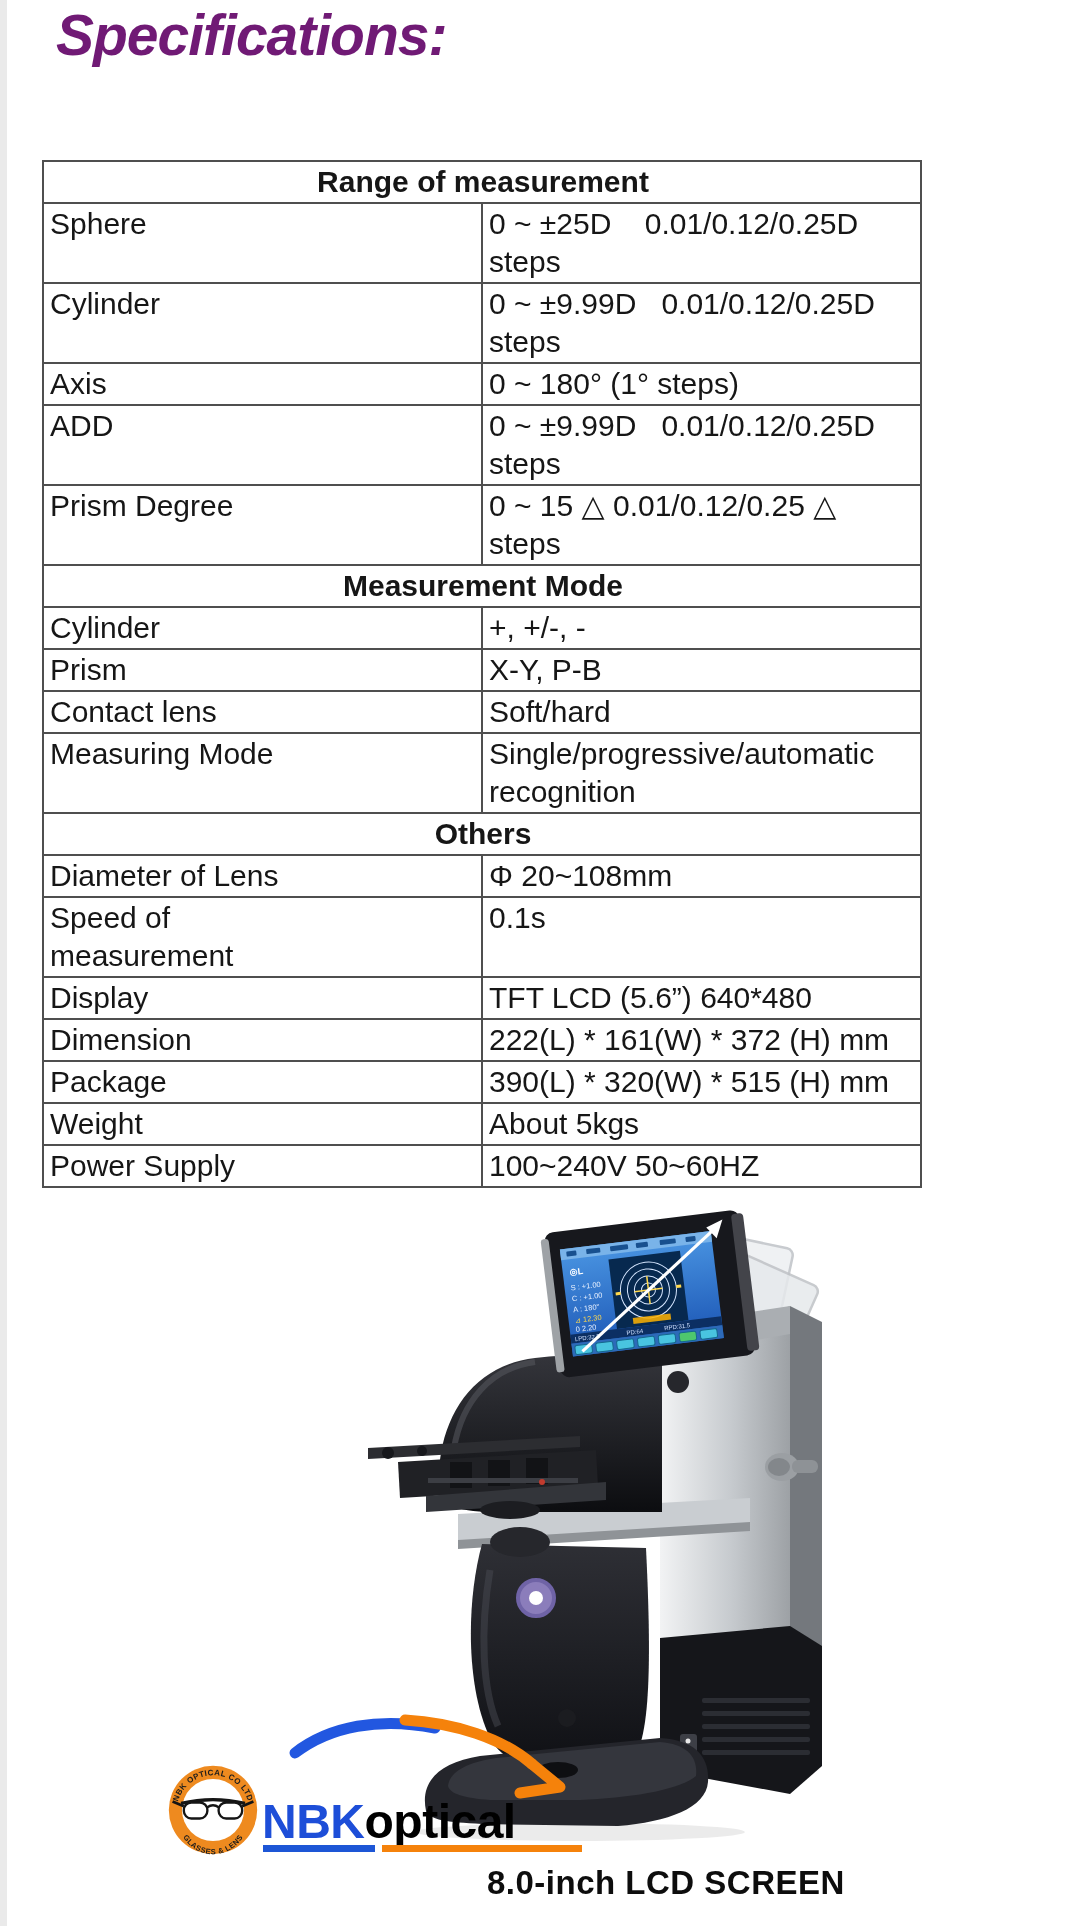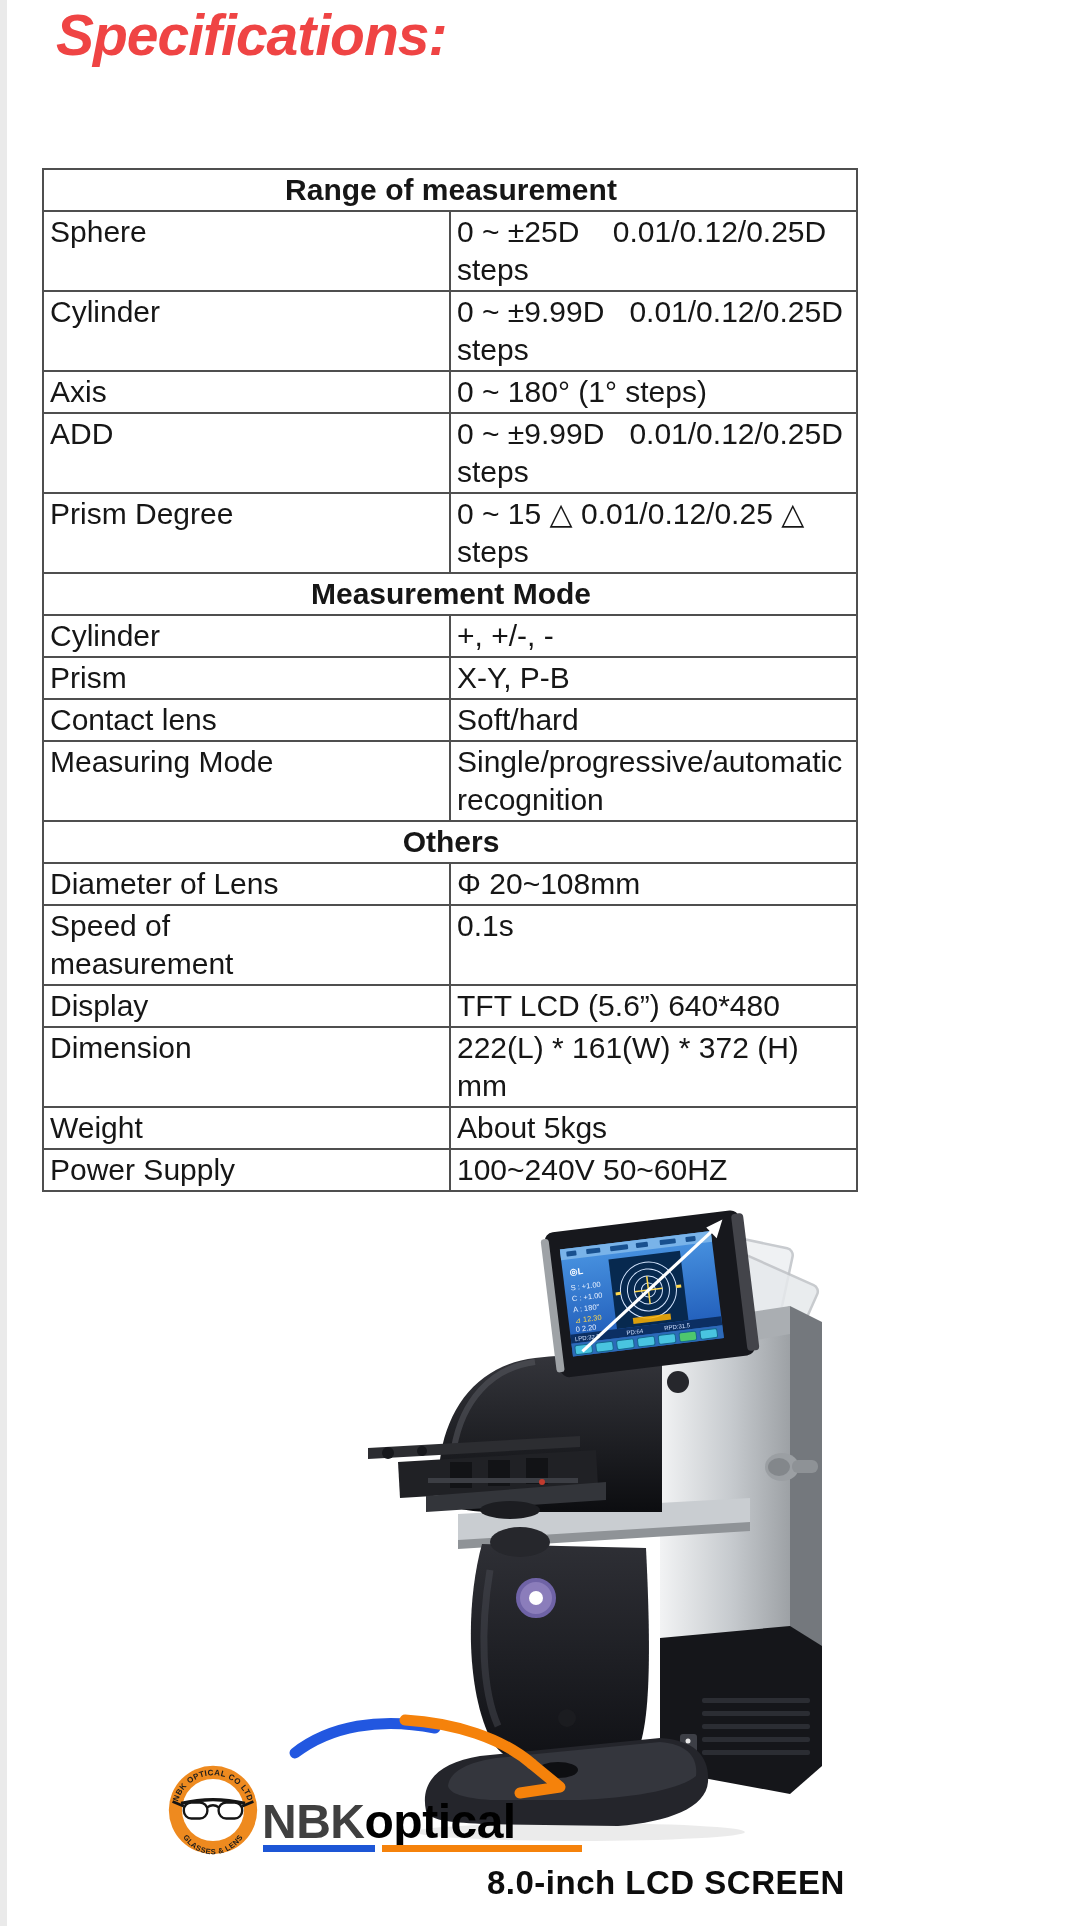--- a/index.html
+++ b/index.html
@@ -13,7 +13,7 @@
   .title {
     position:absolute; left:56px; top:2px;
     font-size:57px; font-weight:800; font-style:italic;
-    letter-spacing:-1px; color:#ef4444;
+    letter-spacing:-1px; color:#701a75;
   }
   table.spec {
     position:absolute; left:42px; top:168px; width:816px;

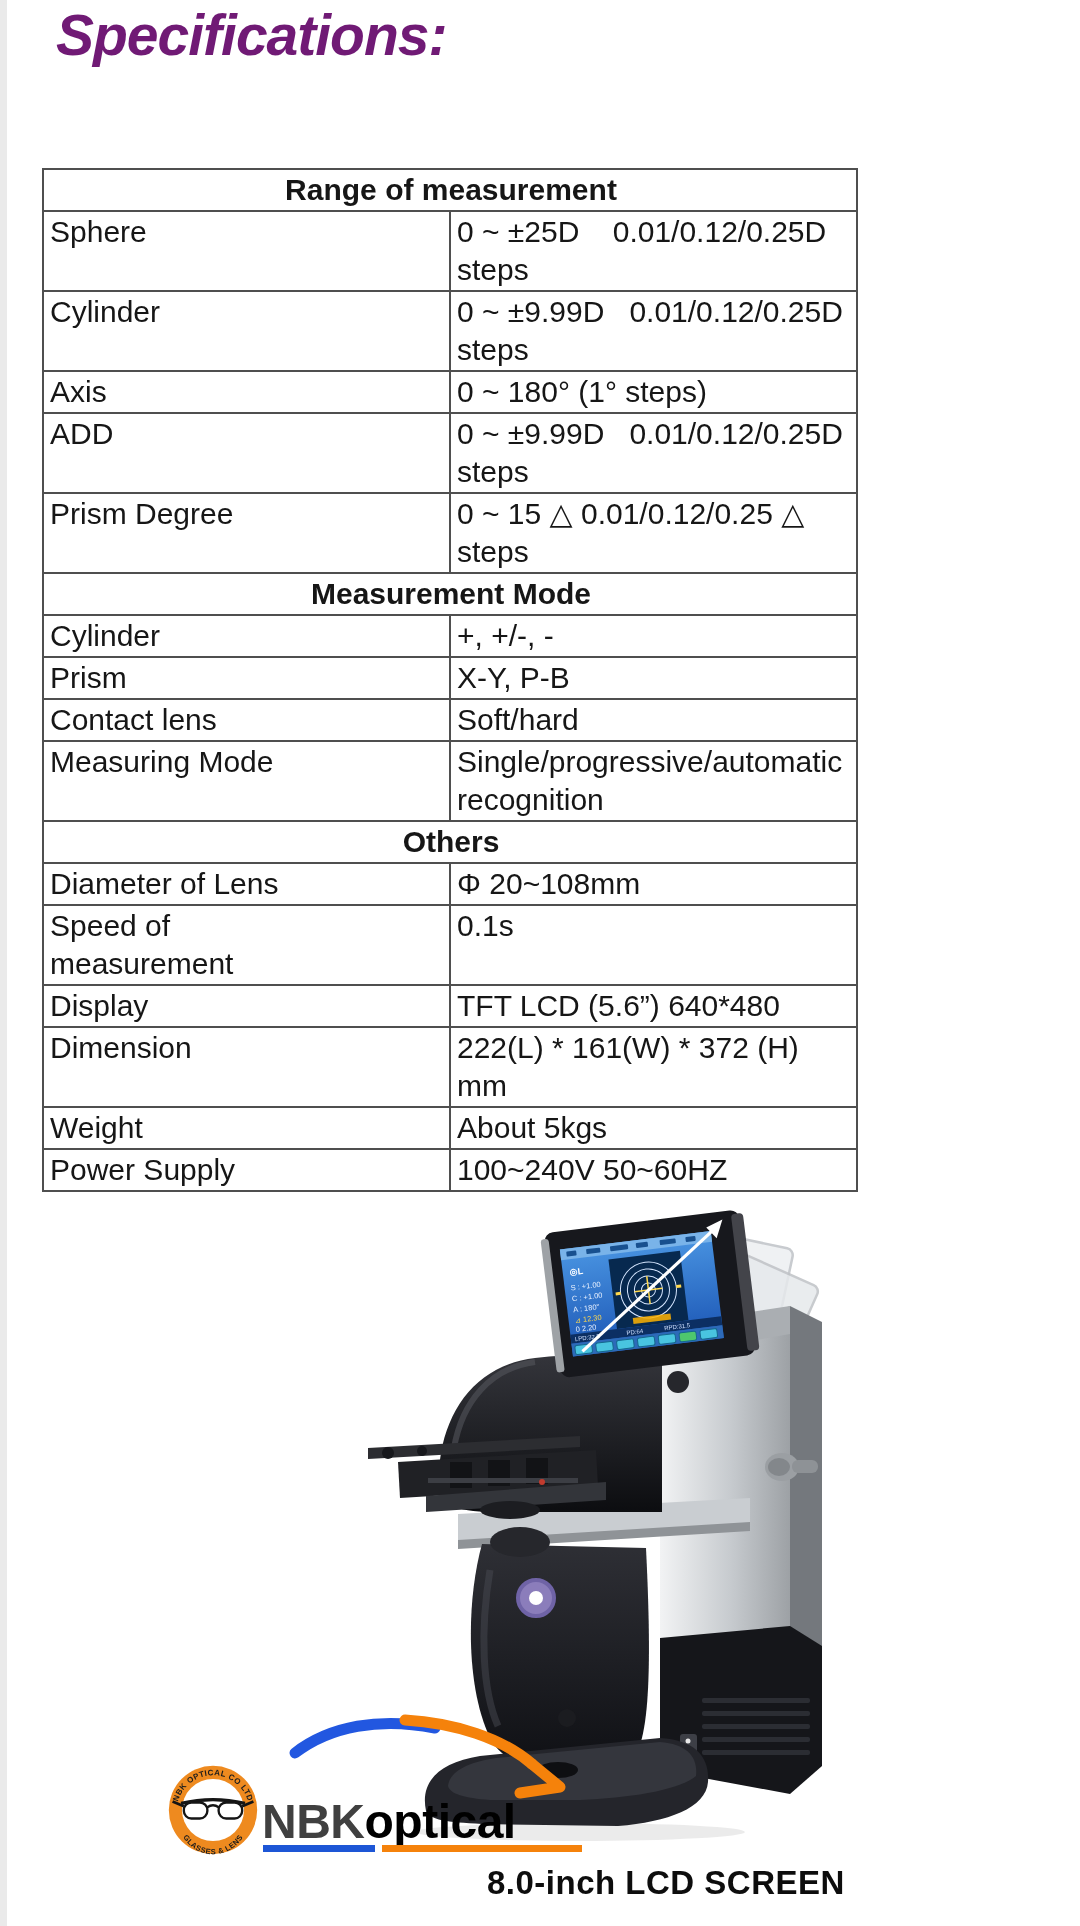--- a/index.html
+++ b/index.html
@@ -16,7 +16,7 @@
     letter-spacing:-1px; color:#701a75;
   }
   table.spec {
-    position:absolute; left:42px; top:168px; width:816px;
+    position:absolute; left:42px; top:160px; width:880px;
     border-collapse:collapse; table-layout:fixed;
   }
   table.spec td {

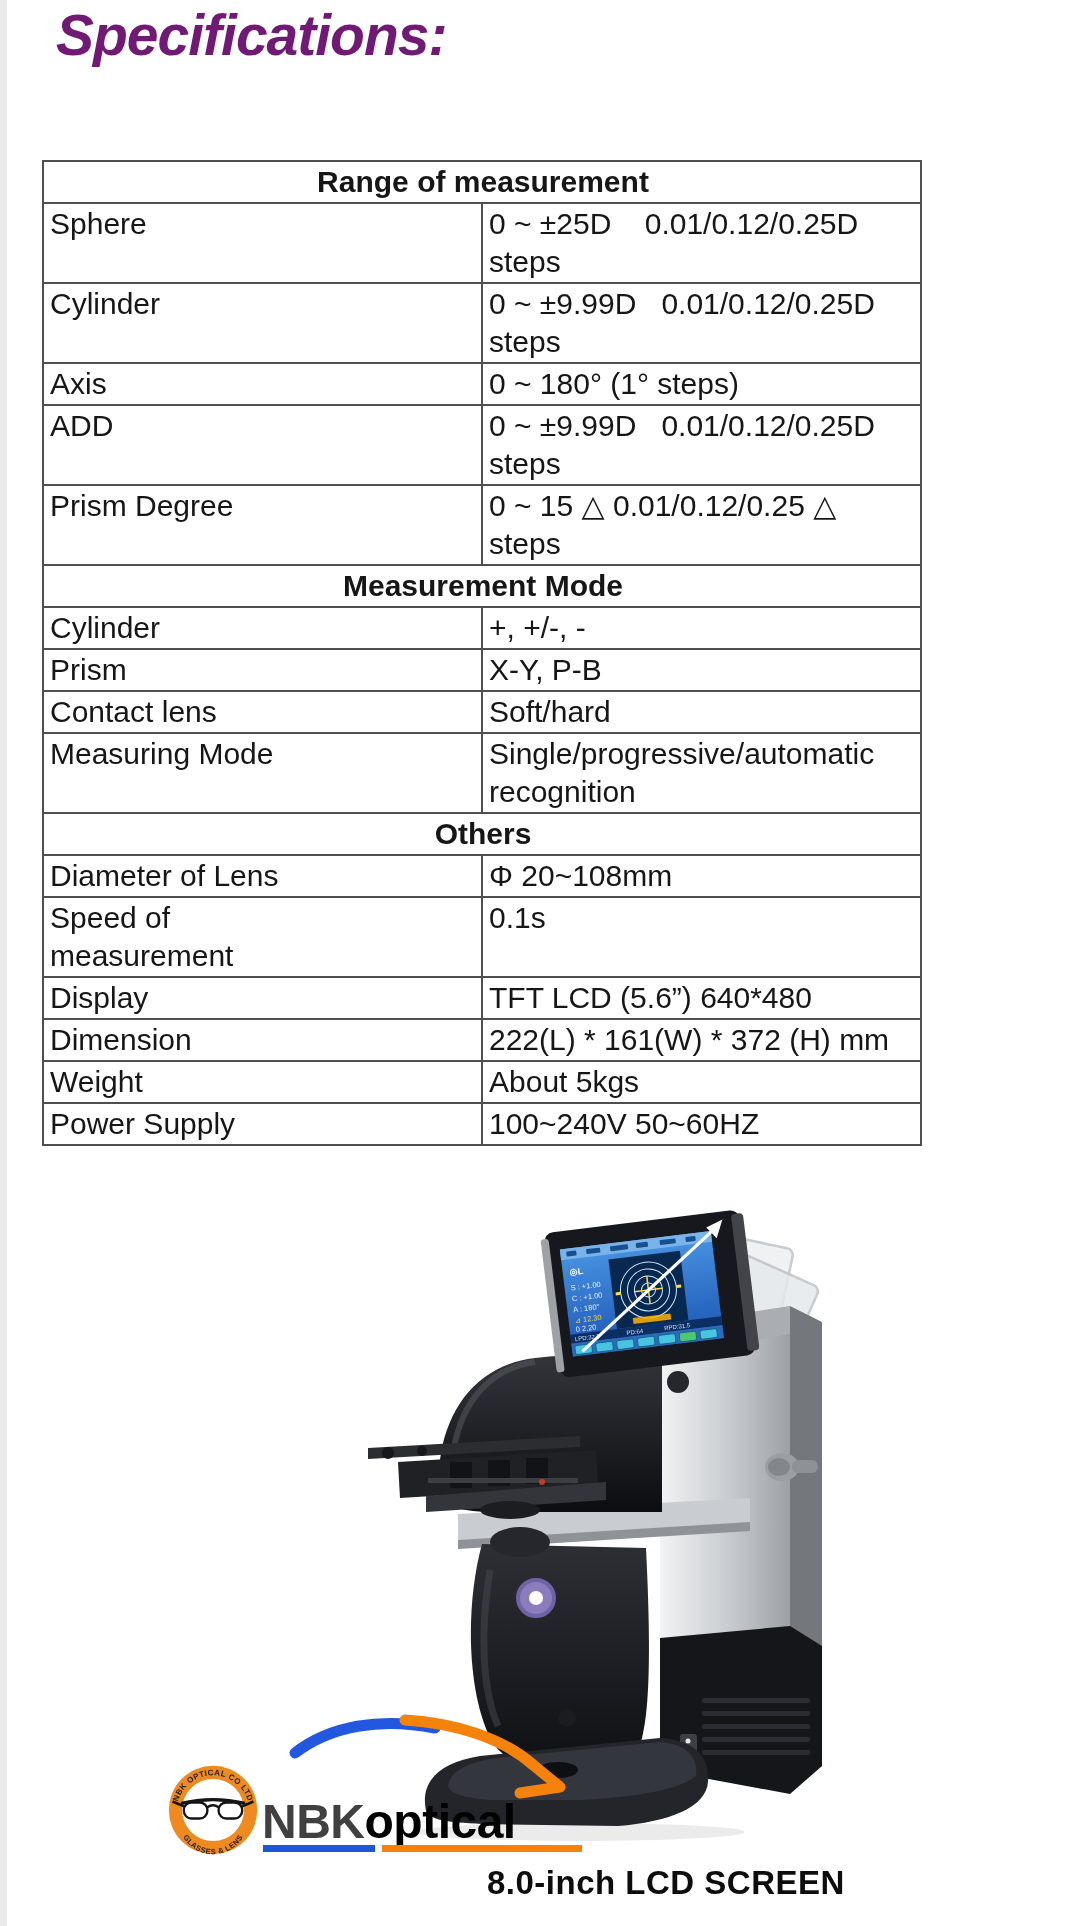--- a/index.html
+++ b/index.html
@@ -118,6 +118,10 @@
     <tr>
       <td class="lbl">Dimension</td>
       <td class="val">222(L) * 161(W) * 372 (H) mm</td>
+    </tr>
+    <tr>
+      <td class="lbl">Package</td>
+      <td class="val">390(L) * 320(W) * 515 (H) mm</td>
     </tr>
     <tr>
       <td class="lbl">Weight</td>

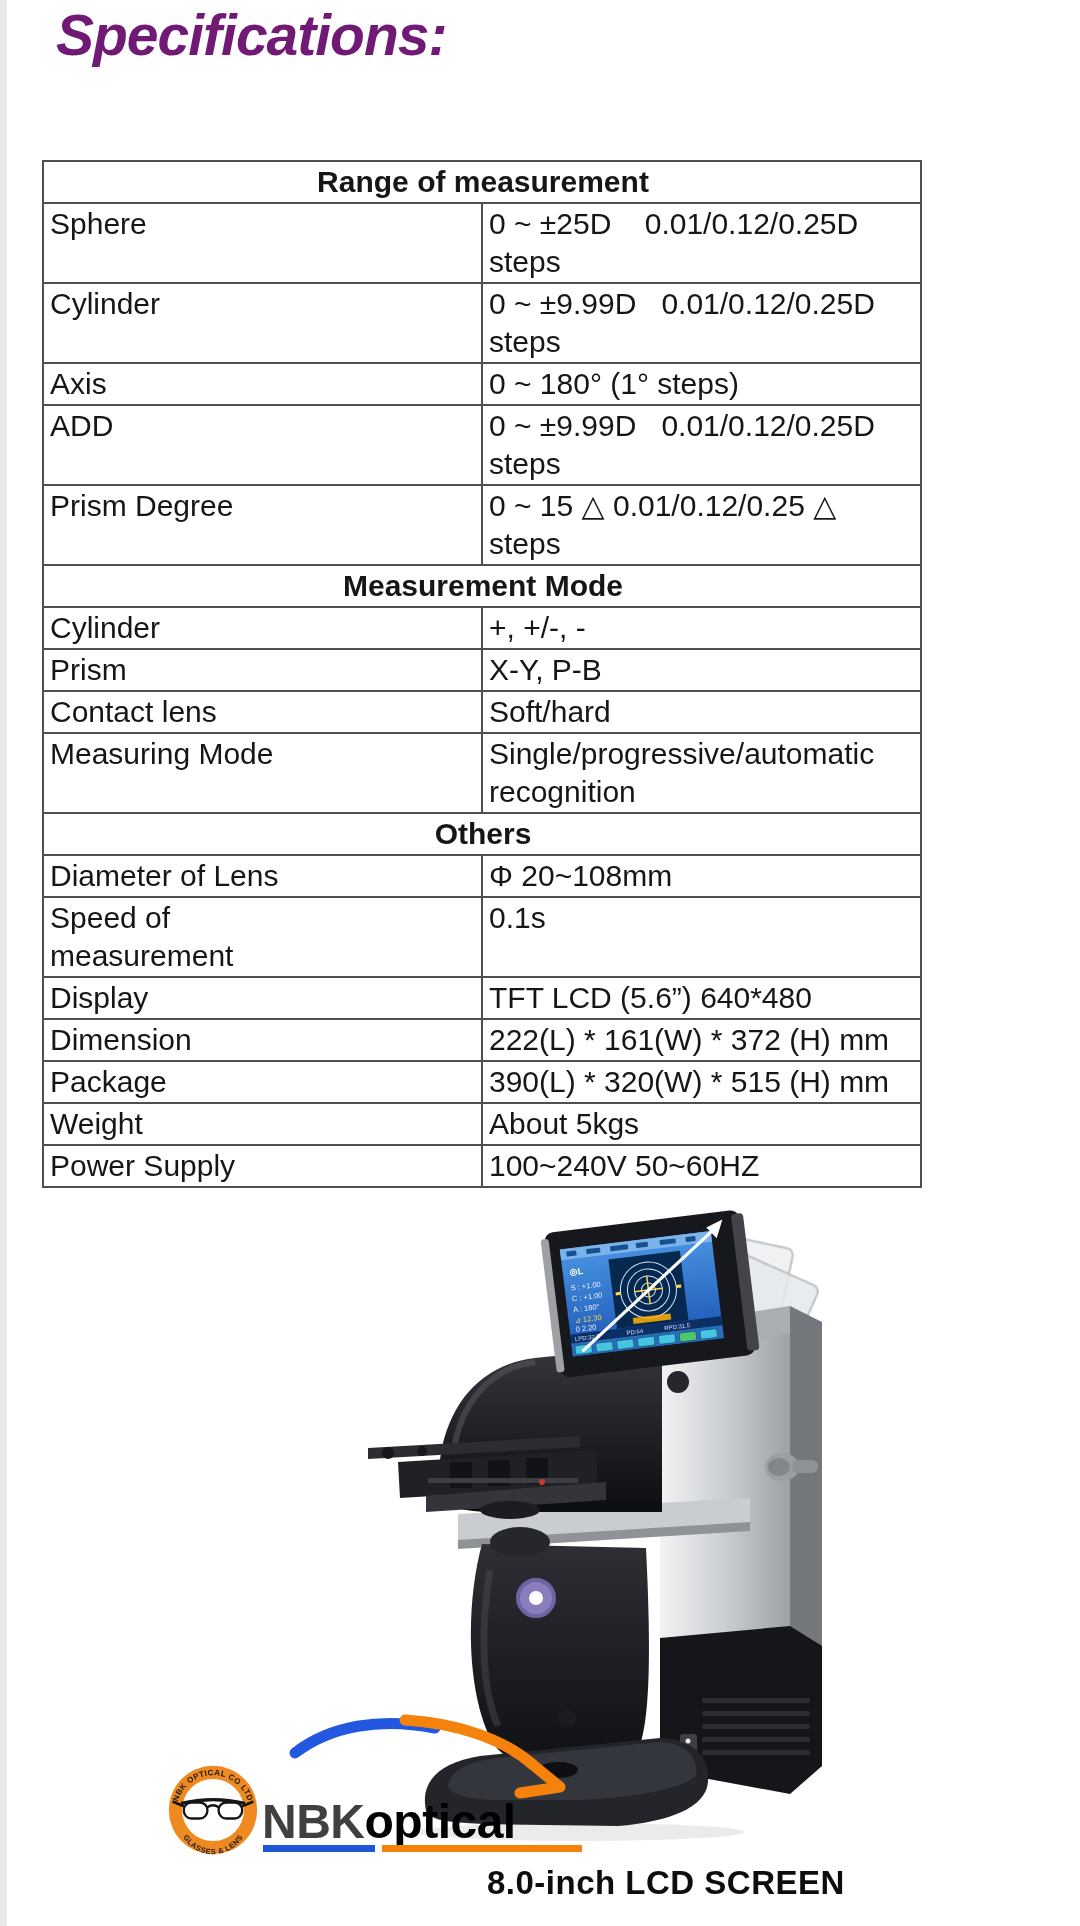--- a/index.html
+++ b/index.html
@@ -35,7 +35,7 @@
     font-size:48px; font-weight:800; line-height:1; letter-spacing:-0.5px;
     white-space:nowrap;
   }
-  .wordmark .nbk { color:#404040; }
+  .wordmark .nbk { color:#1d4ed8; }
   .wordmark .opt { color:#000000; }
   .ul-blue   { position:absolute; left:263px; top:1845px; width:112px; height:7px; background:#1d56d6; }
   .ul-orange { position:absolute; left:382px; top:1845px; width:200px; height:7px; background:#f5820b; }

